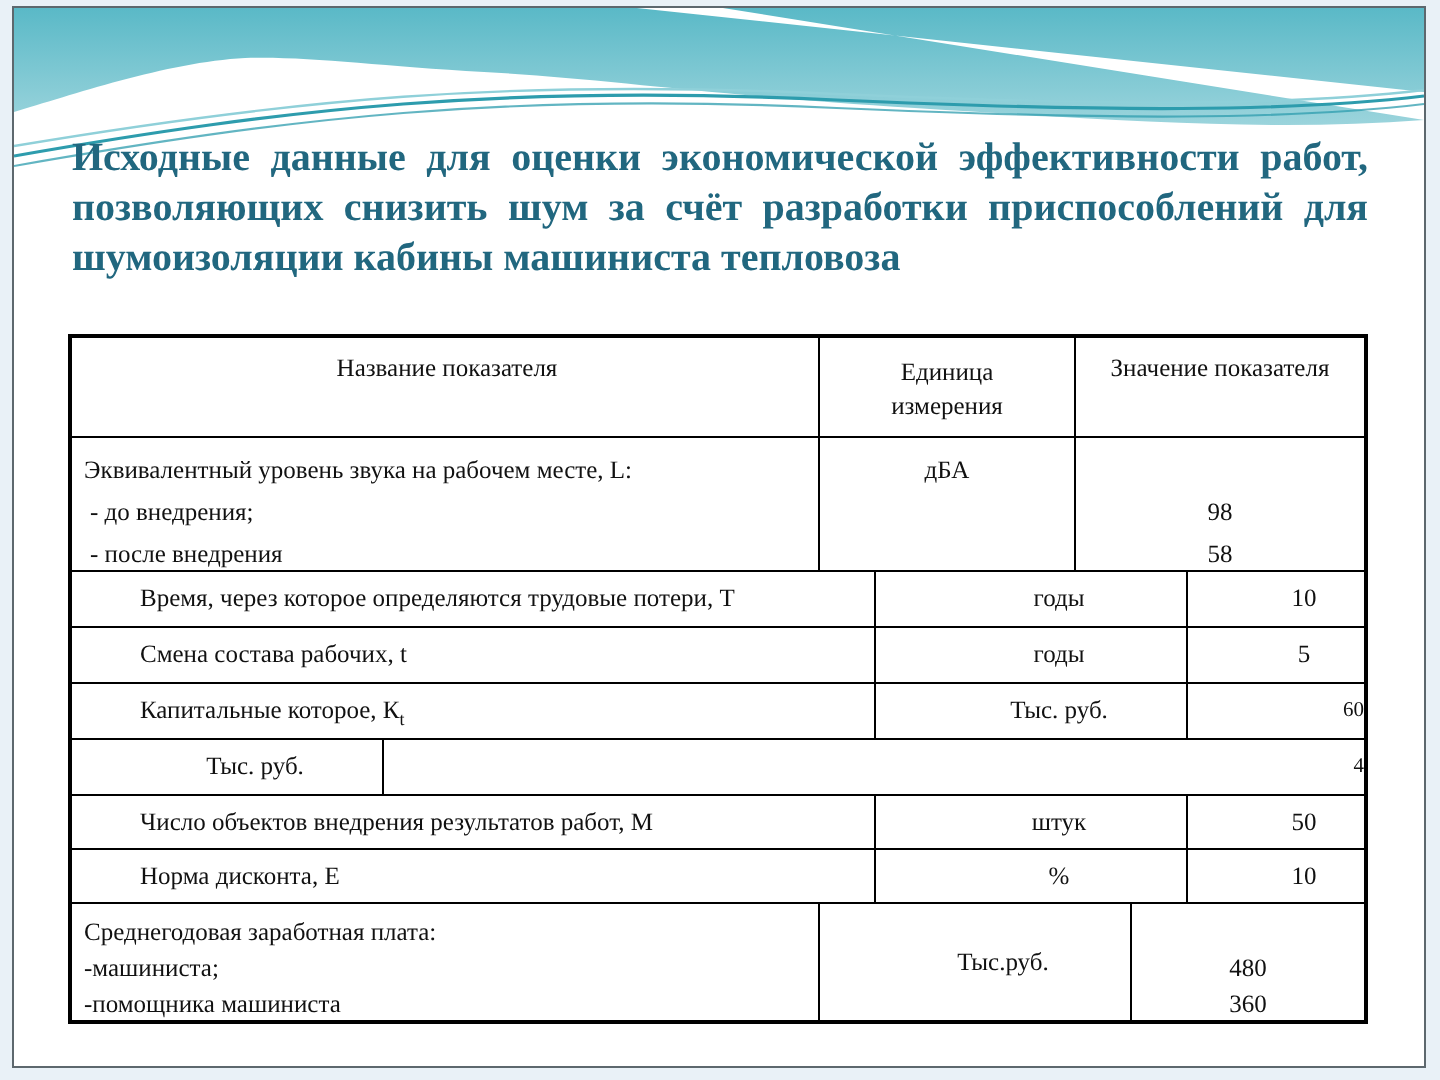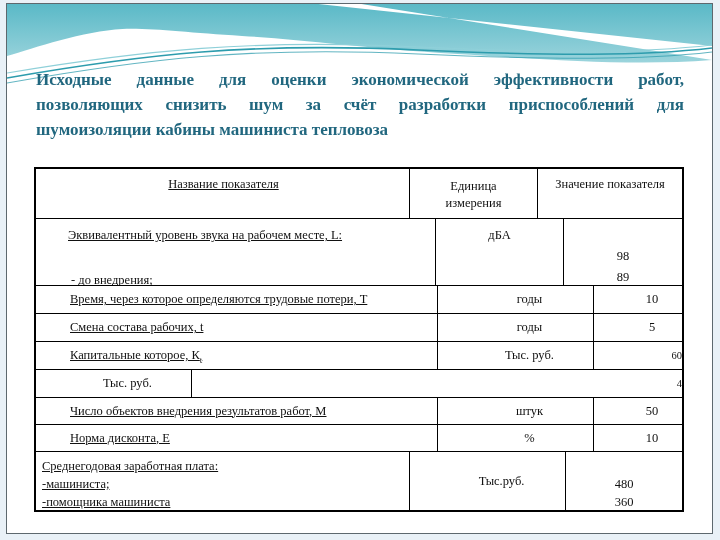--- a/index.html
+++ b/index.html
@@ -6,7 +6,7 @@
   #stage{position:relative;width:720px;height:540px;background:#e9f1f7;font-family:"Liberation Serif",serif;overflow:hidden;}
   #slide{position:absolute;left:6px;top:3px;width:707px;height:531px;background:#ffffff;border:1px solid #5d686e;box-sizing:border-box;overflow:hidden;}
   .hdr-wave{position:absolute;left:0;top:0;width:100%;height:95px;display:block;}
-  .title{position:absolute;left:29px;right:28px;top:63px;color:#21677f;font-size:17px;font-weight:bold;line-height:25px;}
+  .title{position:absolute;left:29px;right:28px;top:63px;color:#21677f;font-size:20px;font-weight:bold;line-height:25px;}
   .title .just{text-align:justify;text-align-last:justify;}
   .tbl{position:absolute;left:27px;top:163px;width:650px;border:2px solid #000;box-sizing:border-box;background:#fff;font-size:12.5px;color:#111;}
   .trow{display:flex;box-sizing:border-box;border-top:1px solid #000;}

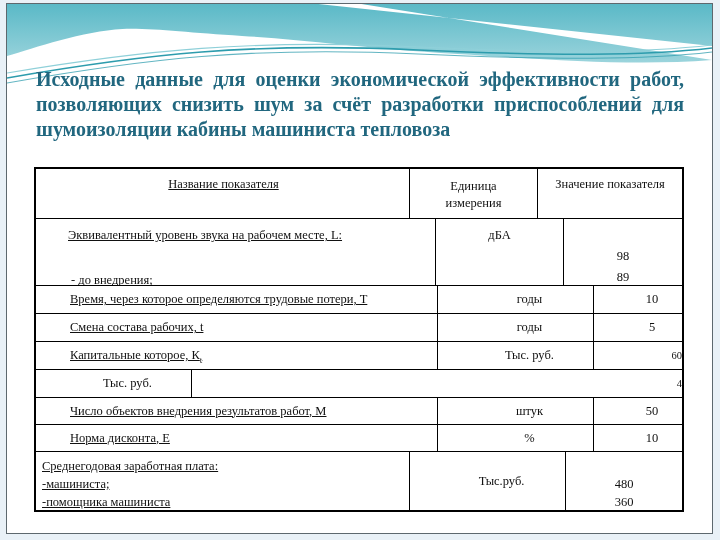--- a/index.html
+++ b/index.html
@@ -12,7 +12,7 @@
   .trow{display:flex;box-sizing:border-box;border-top:1px solid #000;}
   .trow:first-child{border-top:none;}
   .cell{box-sizing:border-box;overflow:hidden;}
-  .c1{width:374px;border-right:1px solid #000;padding-left:6px;padding-right:4px;text-decoration:underline;}
+  .c1{width:374px;border-right:1px solid #000;padding-left:6px;padding-right:4px;}
   .c2{width:128px;border-right:1px solid #000;text-align:center;}
   .c3{flex:1;text-align:center;}
   .vcent{display:flex;align-items:center;margin-left:28px;}

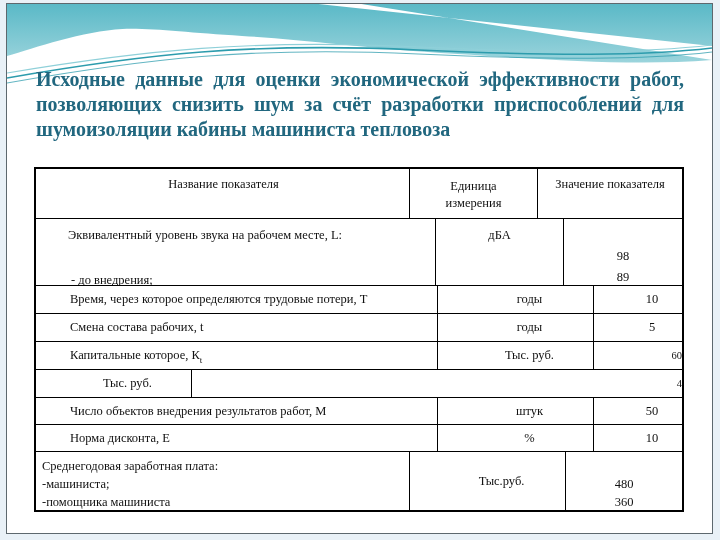--- a/index.html
+++ b/index.html
@@ -22,7 +22,7 @@
   .indent{padding-left:3px;margin-top:24px;}
   .hrow{height:49px;}
   .hrow .cell{padding-top:7px;text-align:center;line-height:17px;}
-  .r-tall1{height:67px;padding-left:26px;}
+  .r-tall1{height:67px;}
   .r-std{height:28px;}
   .r-std2{height:27px;}
   .r-tall2{height:59px;}

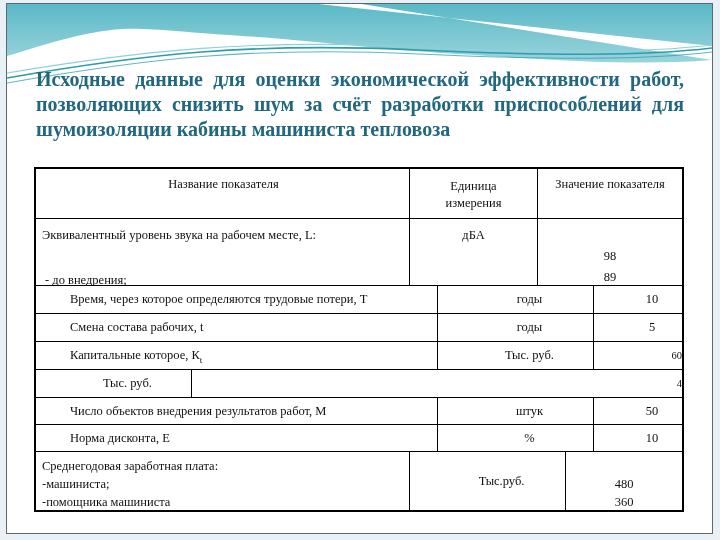--- a/index.html
+++ b/index.html
@@ -19,7 +19,7 @@
   .hcent{justify-content:center;}
   .line{display:block;height:21px;line-height:21px;}
   .lines3{padding-top:6px;}
-  .indent{padding-left:3px;margin-top:24px;}
+  .indent{padding-left:3px;}
   .hrow{height:49px;}
   .hrow .cell{padding-top:7px;text-align:center;line-height:17px;}
   .r-tall1{height:67px;}

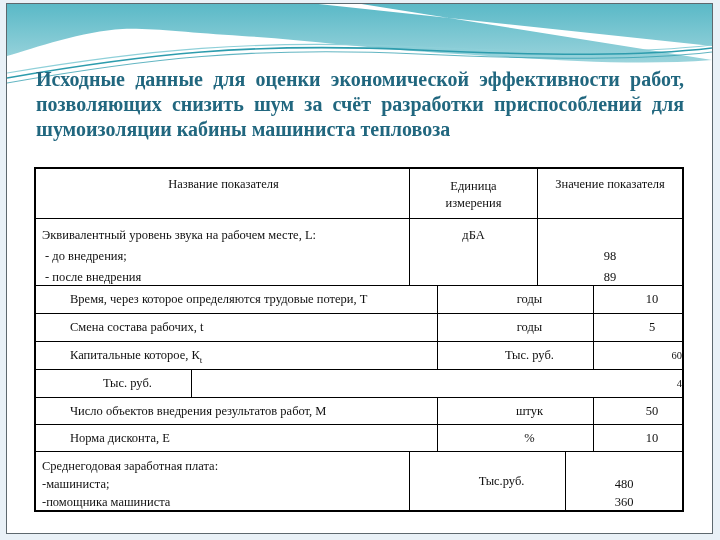--- a/index.html
+++ b/index.html
@@ -79,7 +79,7 @@
         <div class="cell c3 lines3">
           <span class="line"></span>
           <span class="line">98</span>
-          <span class="line">89</span>
+          <span class="line">58</span>
         </div>
       </div>
 

